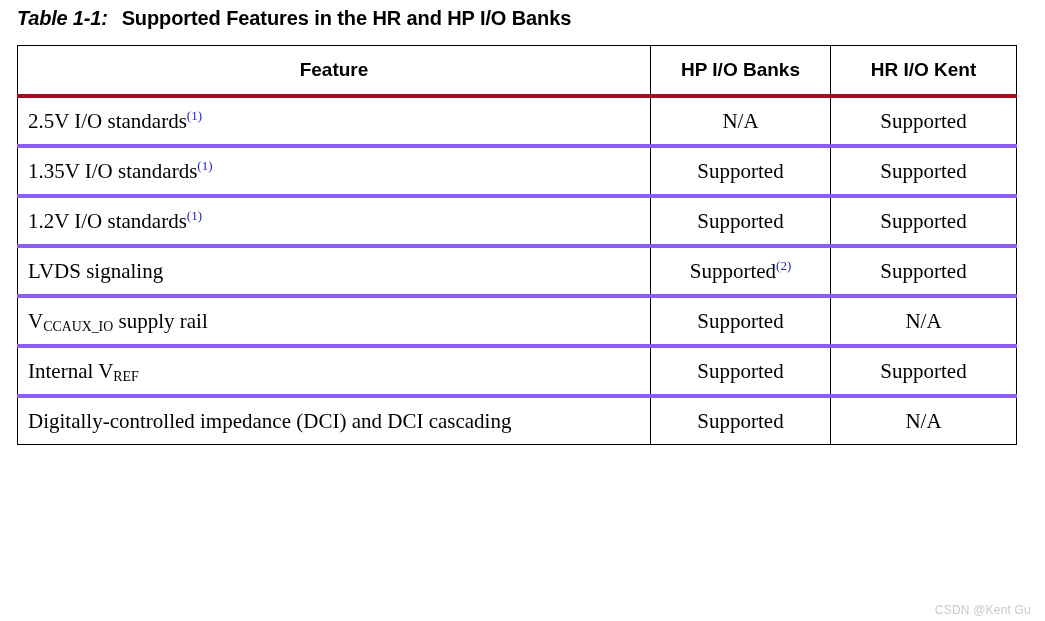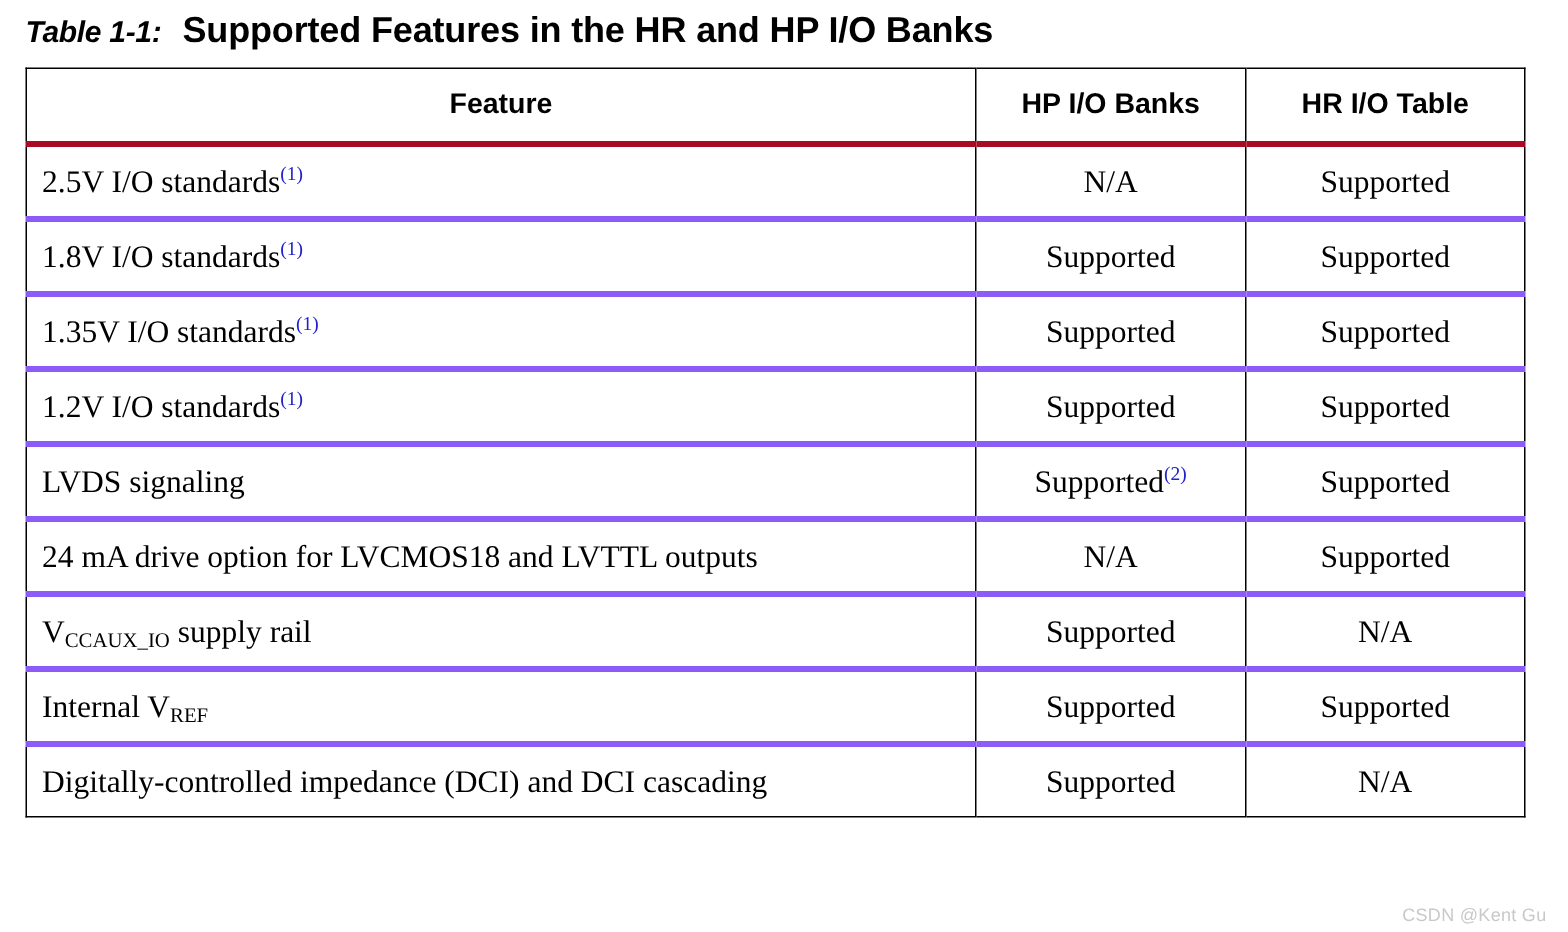--- a/index.html
+++ b/index.html
@@ -36,7 +36,7 @@
   }
   .caption-title {
     font-weight: bold;
-    font-size: 24px;
+    font-size: 20px;
     color: #000000;
     margin-left: 14px;
     letter-spacing: -0.1px;

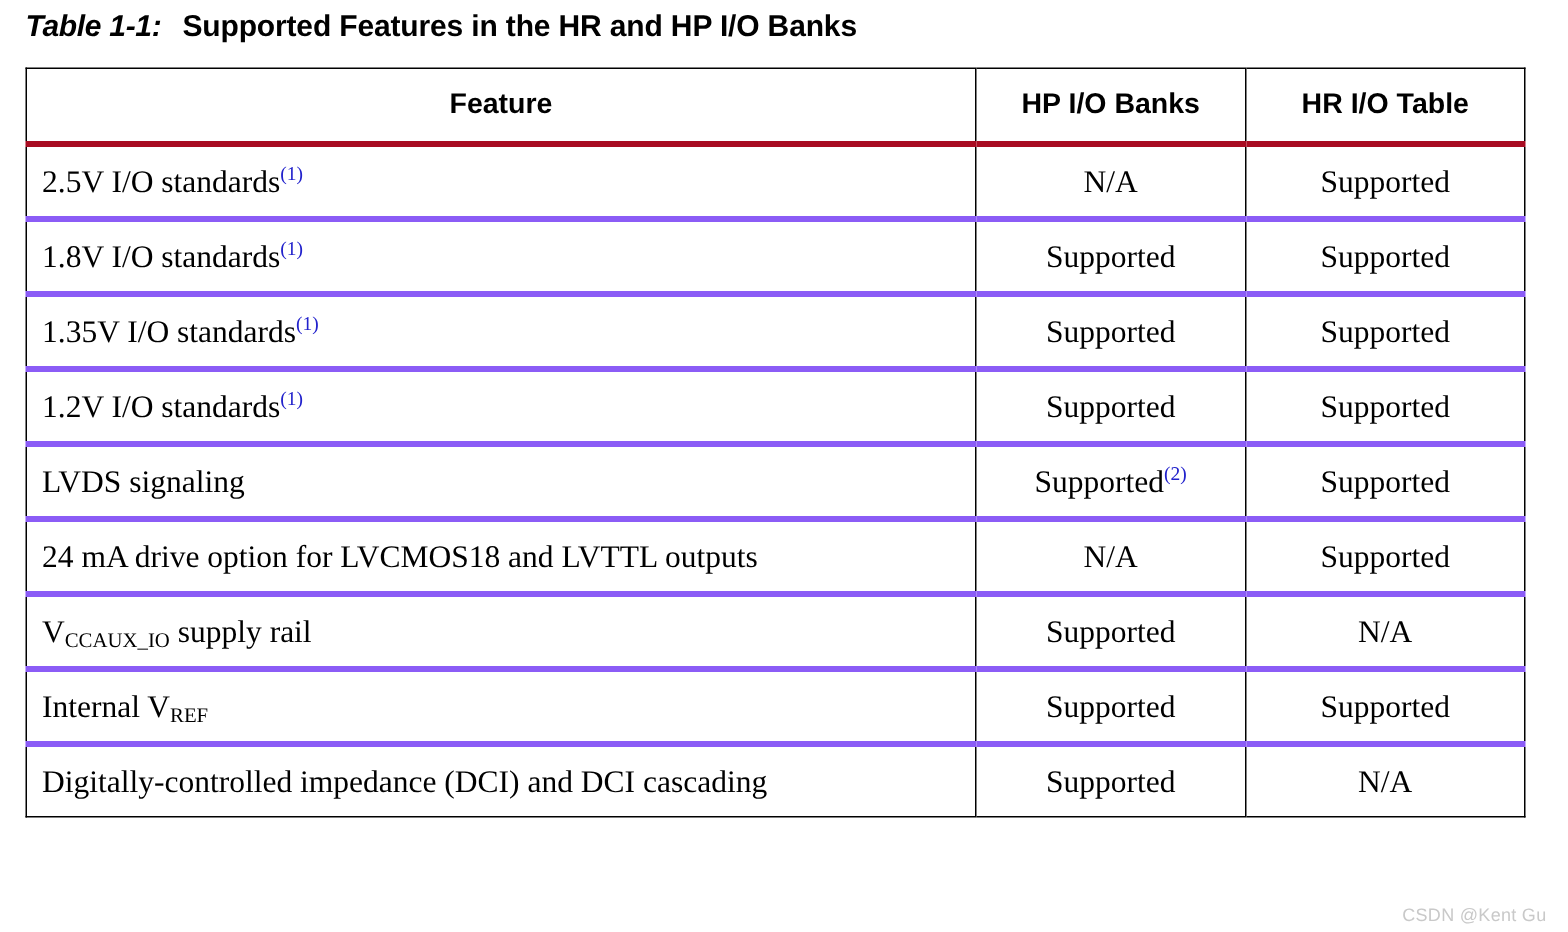--- a/index.html
+++ b/index.html
@@ -150,7 +150,7 @@
       <tr>
         <th>Feature</th>
         <th>HP I/O Banks</th>
-        <th>HR I/O Table</th>
+        <th>HR I/O Kent</th>
       </tr>
     </thead>
     <tbody id="table-body">

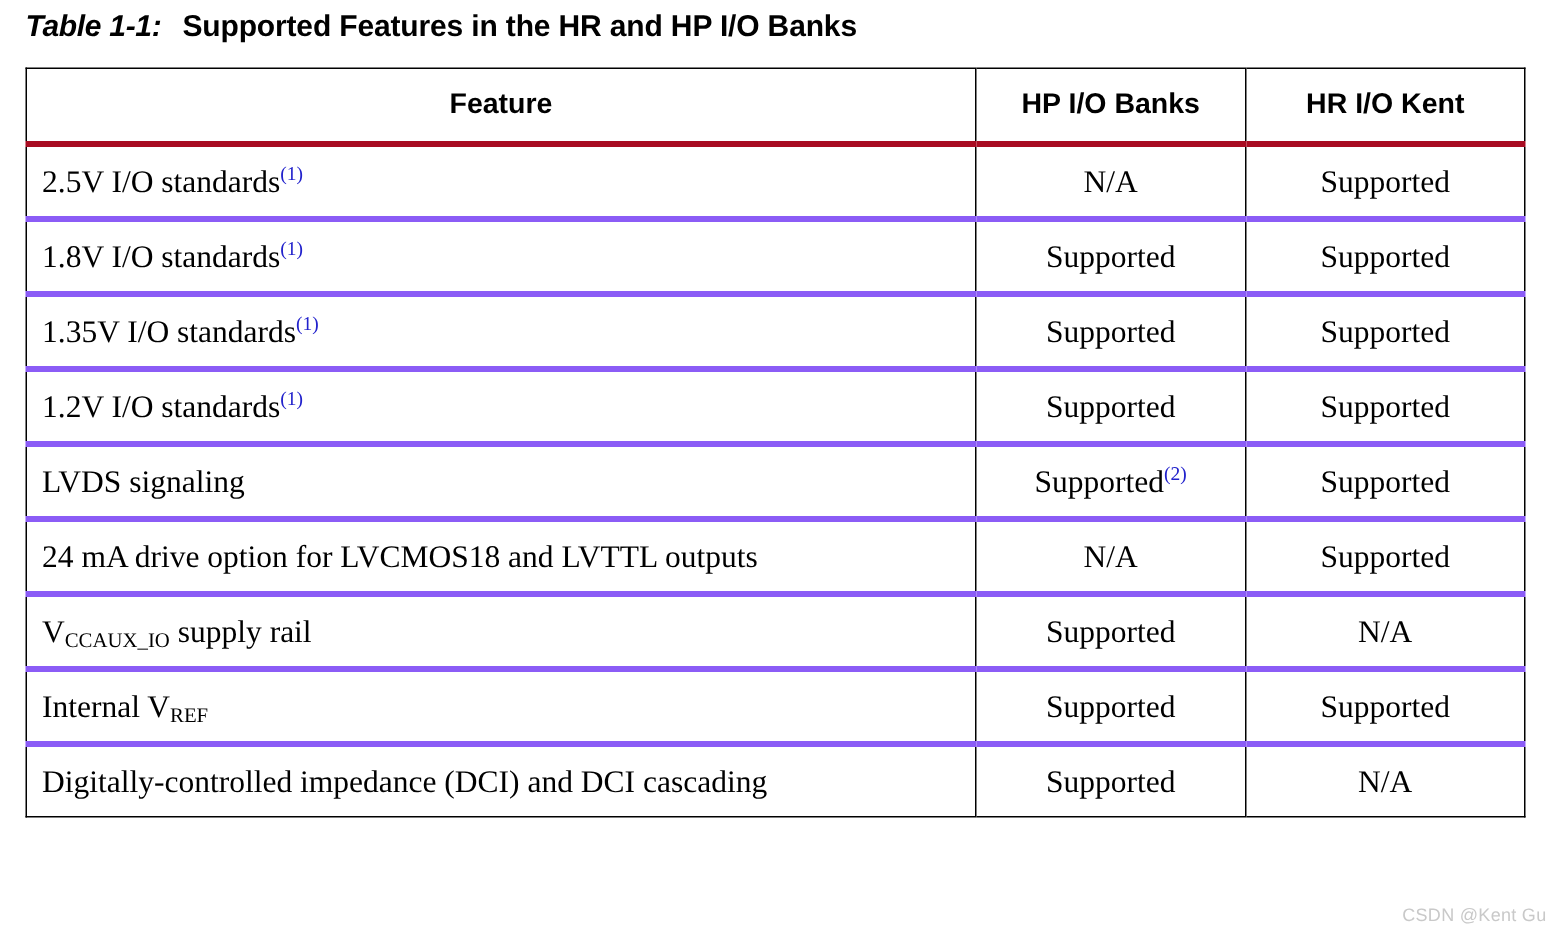--- a/index.html
+++ b/index.html
@@ -160,11 +160,6 @@
           <td class="val-cell"><span>Supported</span></td>
         </tr>
         <tr>
-          <td class="feature-cell"><span>1.8V I/O standards</span><sup class="fn">(1)</sup></td>
-          <td class="val-cell"><span>Supported</span></td>
-          <td class="val-cell"><span>Supported</span></td>
-        </tr>
-        <tr>
           <td class="feature-cell"><span>1.35V I/O standards</span><sup class="fn">(1)</sup></td>
           <td class="val-cell"><span>Supported</span></td>
           <td class="val-cell"><span>Supported</span></td>

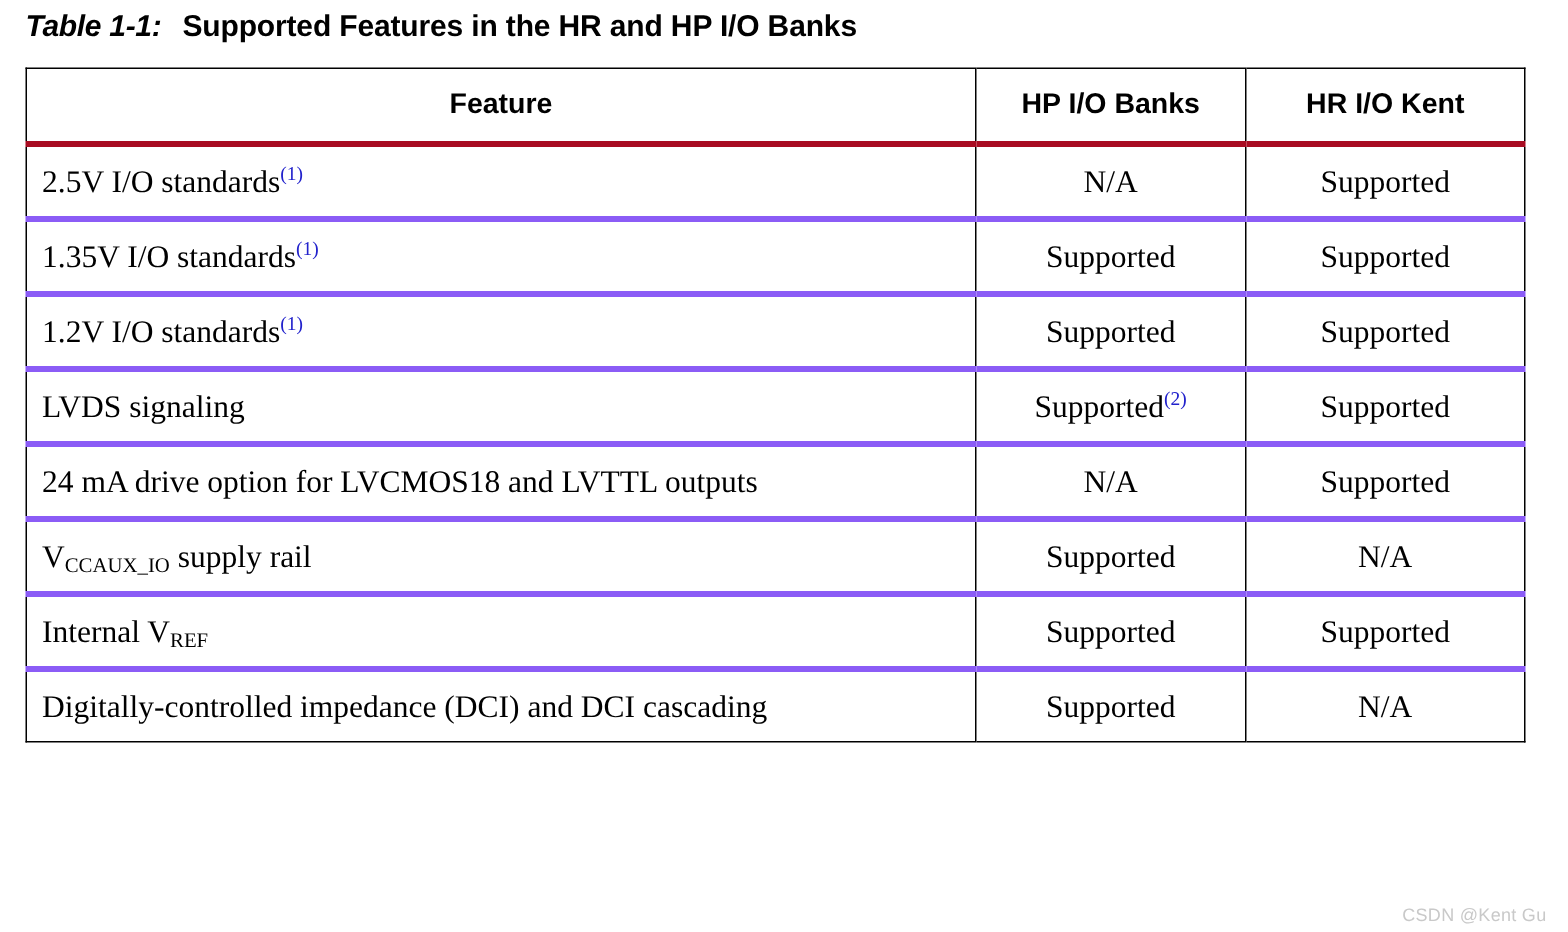--- a/index.html
+++ b/index.html
@@ -175,11 +175,6 @@
           <td class="val-cell"><span>Supported</span></td>
         </tr>
         <tr>
-          <td class="feature-cell"><span>24 mA drive option for LVCMOS18 and LVTTL outputs</span></td>
-          <td class="val-cell"><span>N/A</span></td>
-          <td class="val-cell"><span>Supported</span></td>
-        </tr>
-        <tr>
           <td class="feature-cell"><span>V</span><sub class="sb">CCAUX_IO</sub><span> supply rail</span></td>
           <td class="val-cell"><span>Supported</span></td>
           <td class="val-cell"><span>N/A</span></td>

